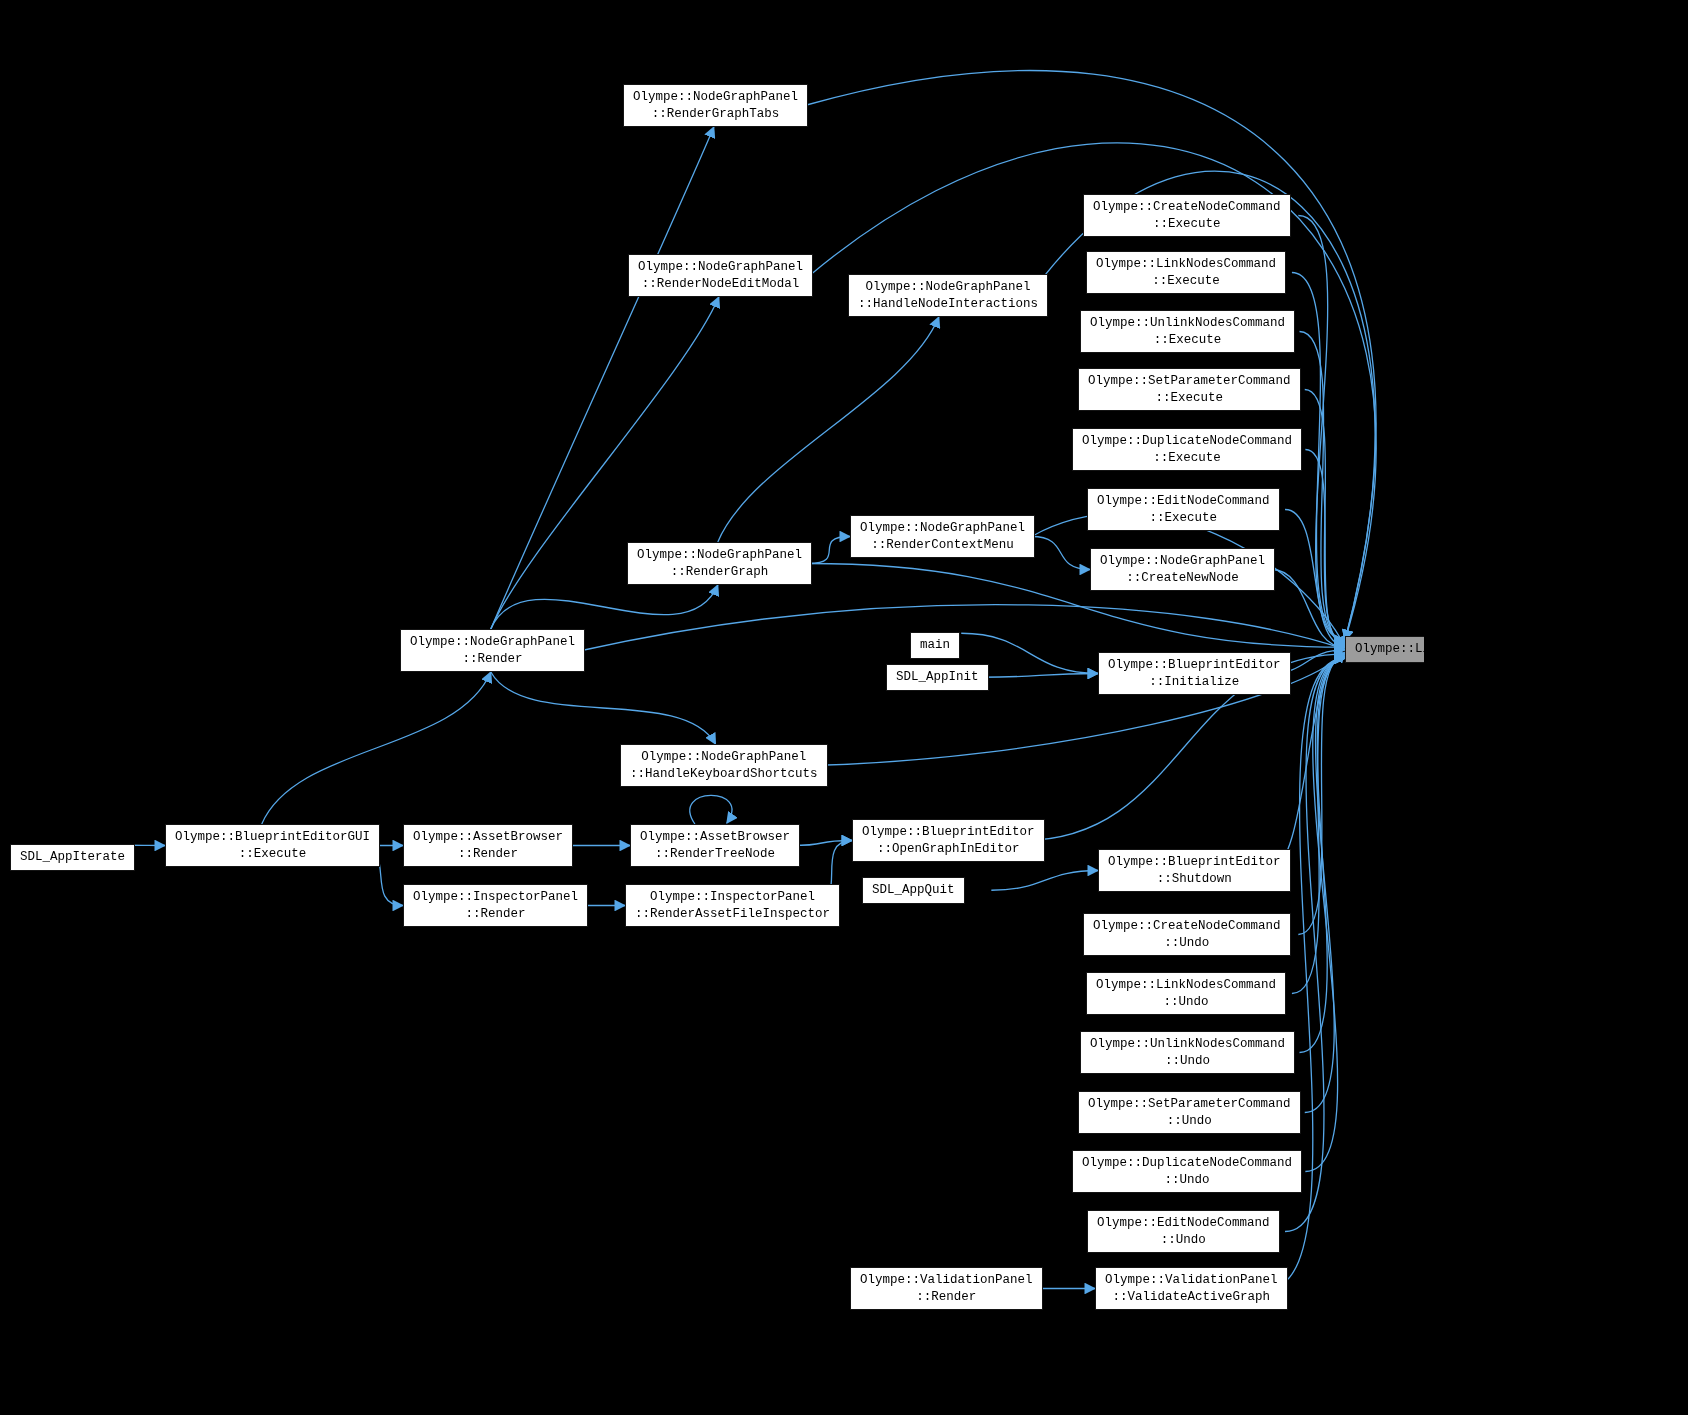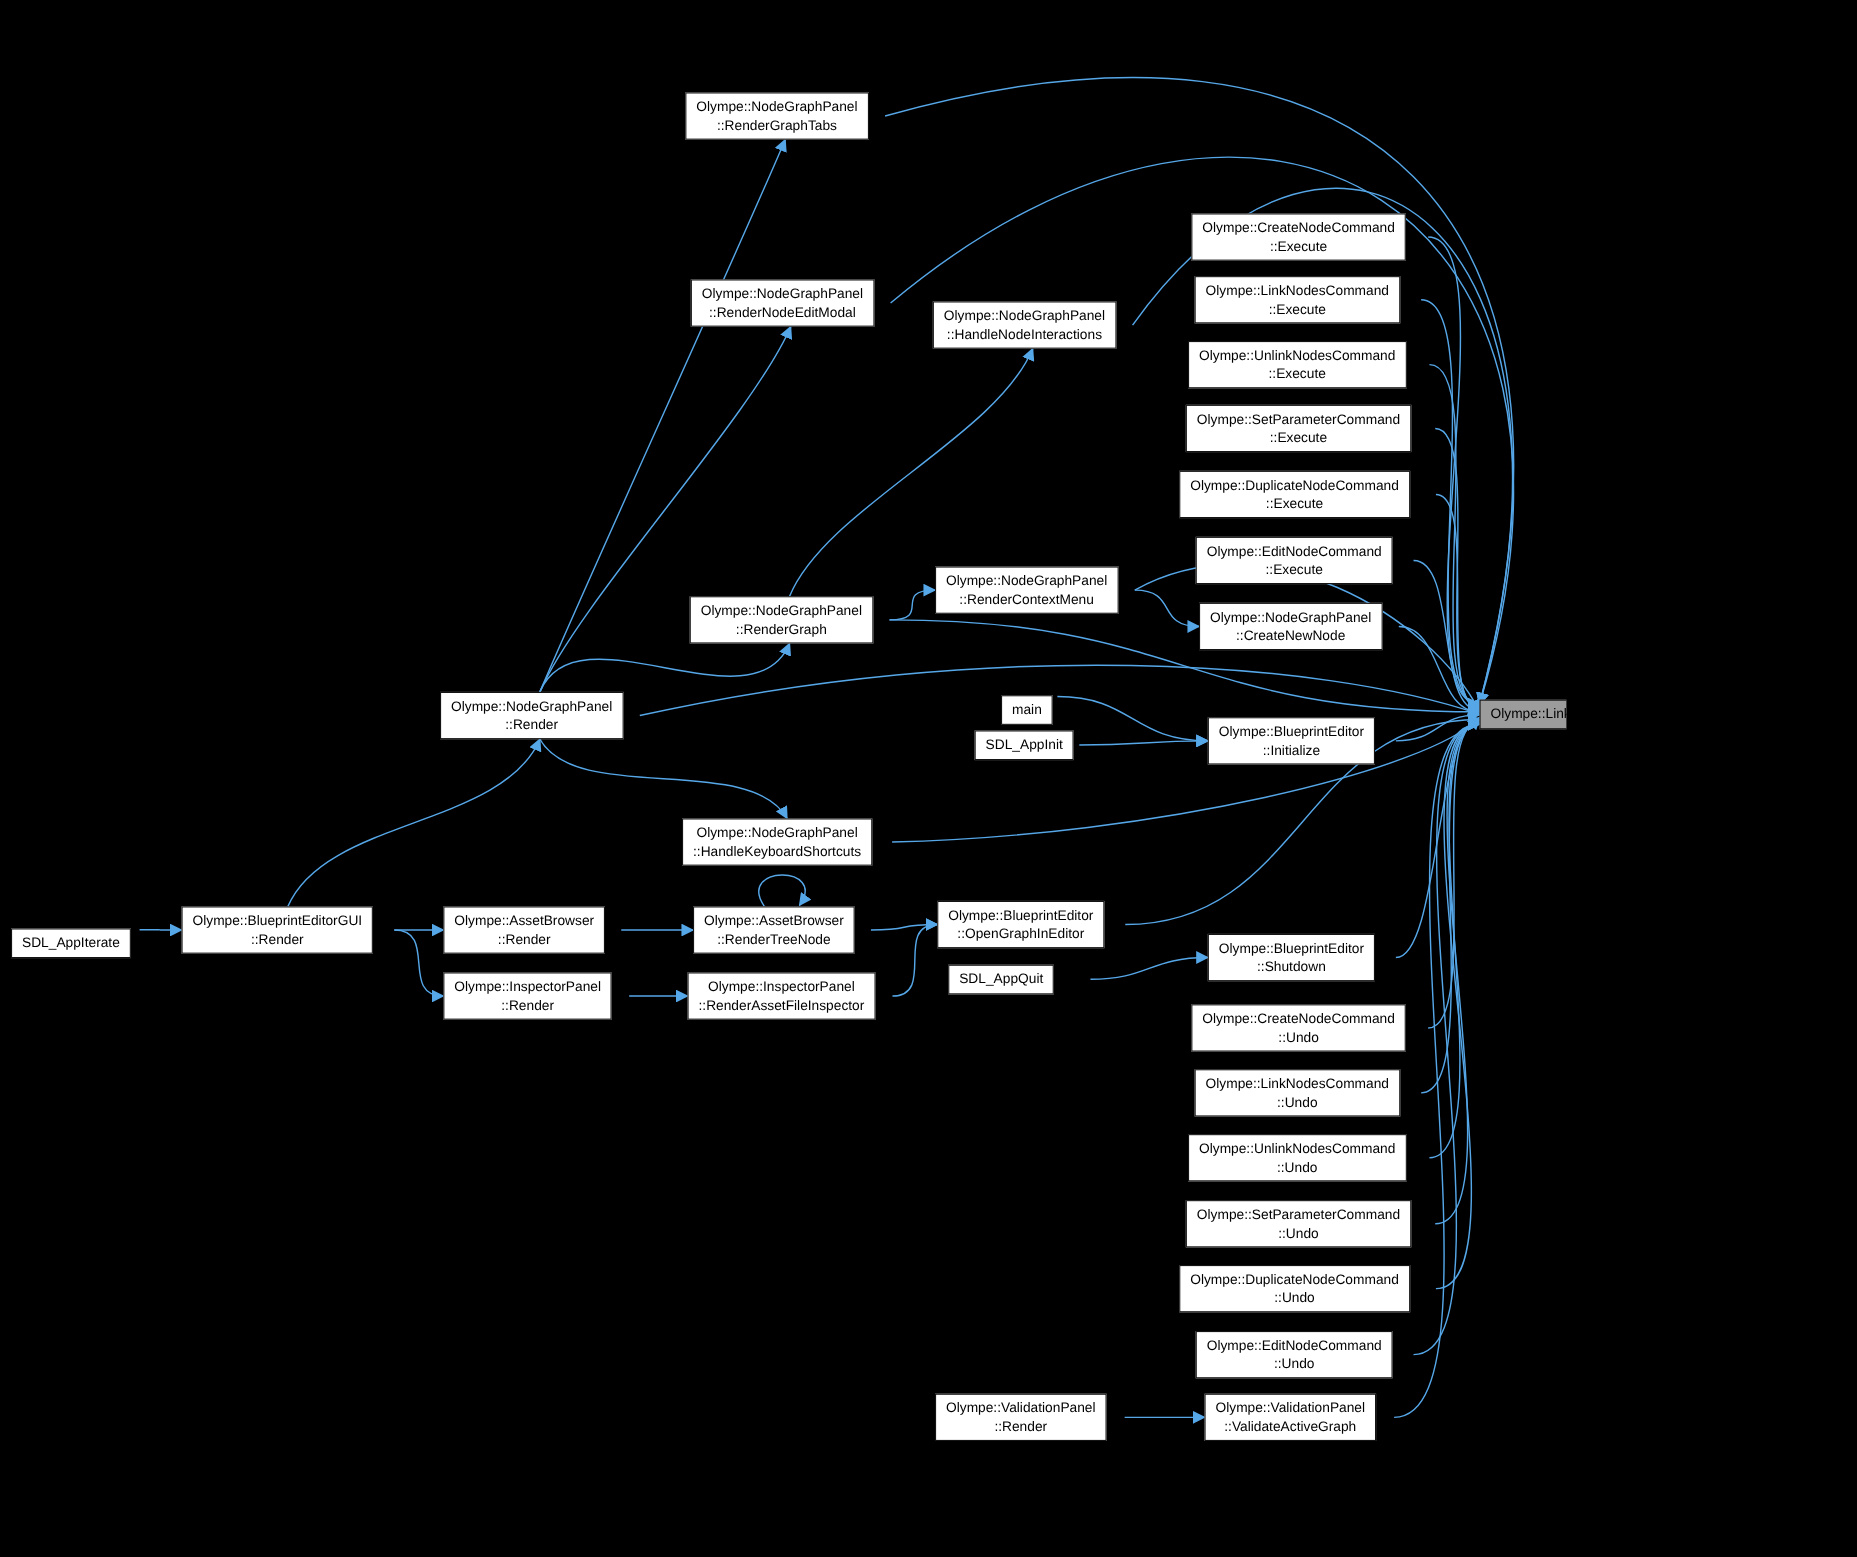--- a/index.html
+++ b/index.html
@@ -7,7 +7,7 @@
     position:relative;
     width:1424px;height:1415px;
     background:var(--bg,#000);
-    font-family:Liberation Sans, sans-serif;
+    font-family:Liberation Mono, monospace;
     overflow:hidden;
   }
   #edges{position:absolute;left:0;top:0;}

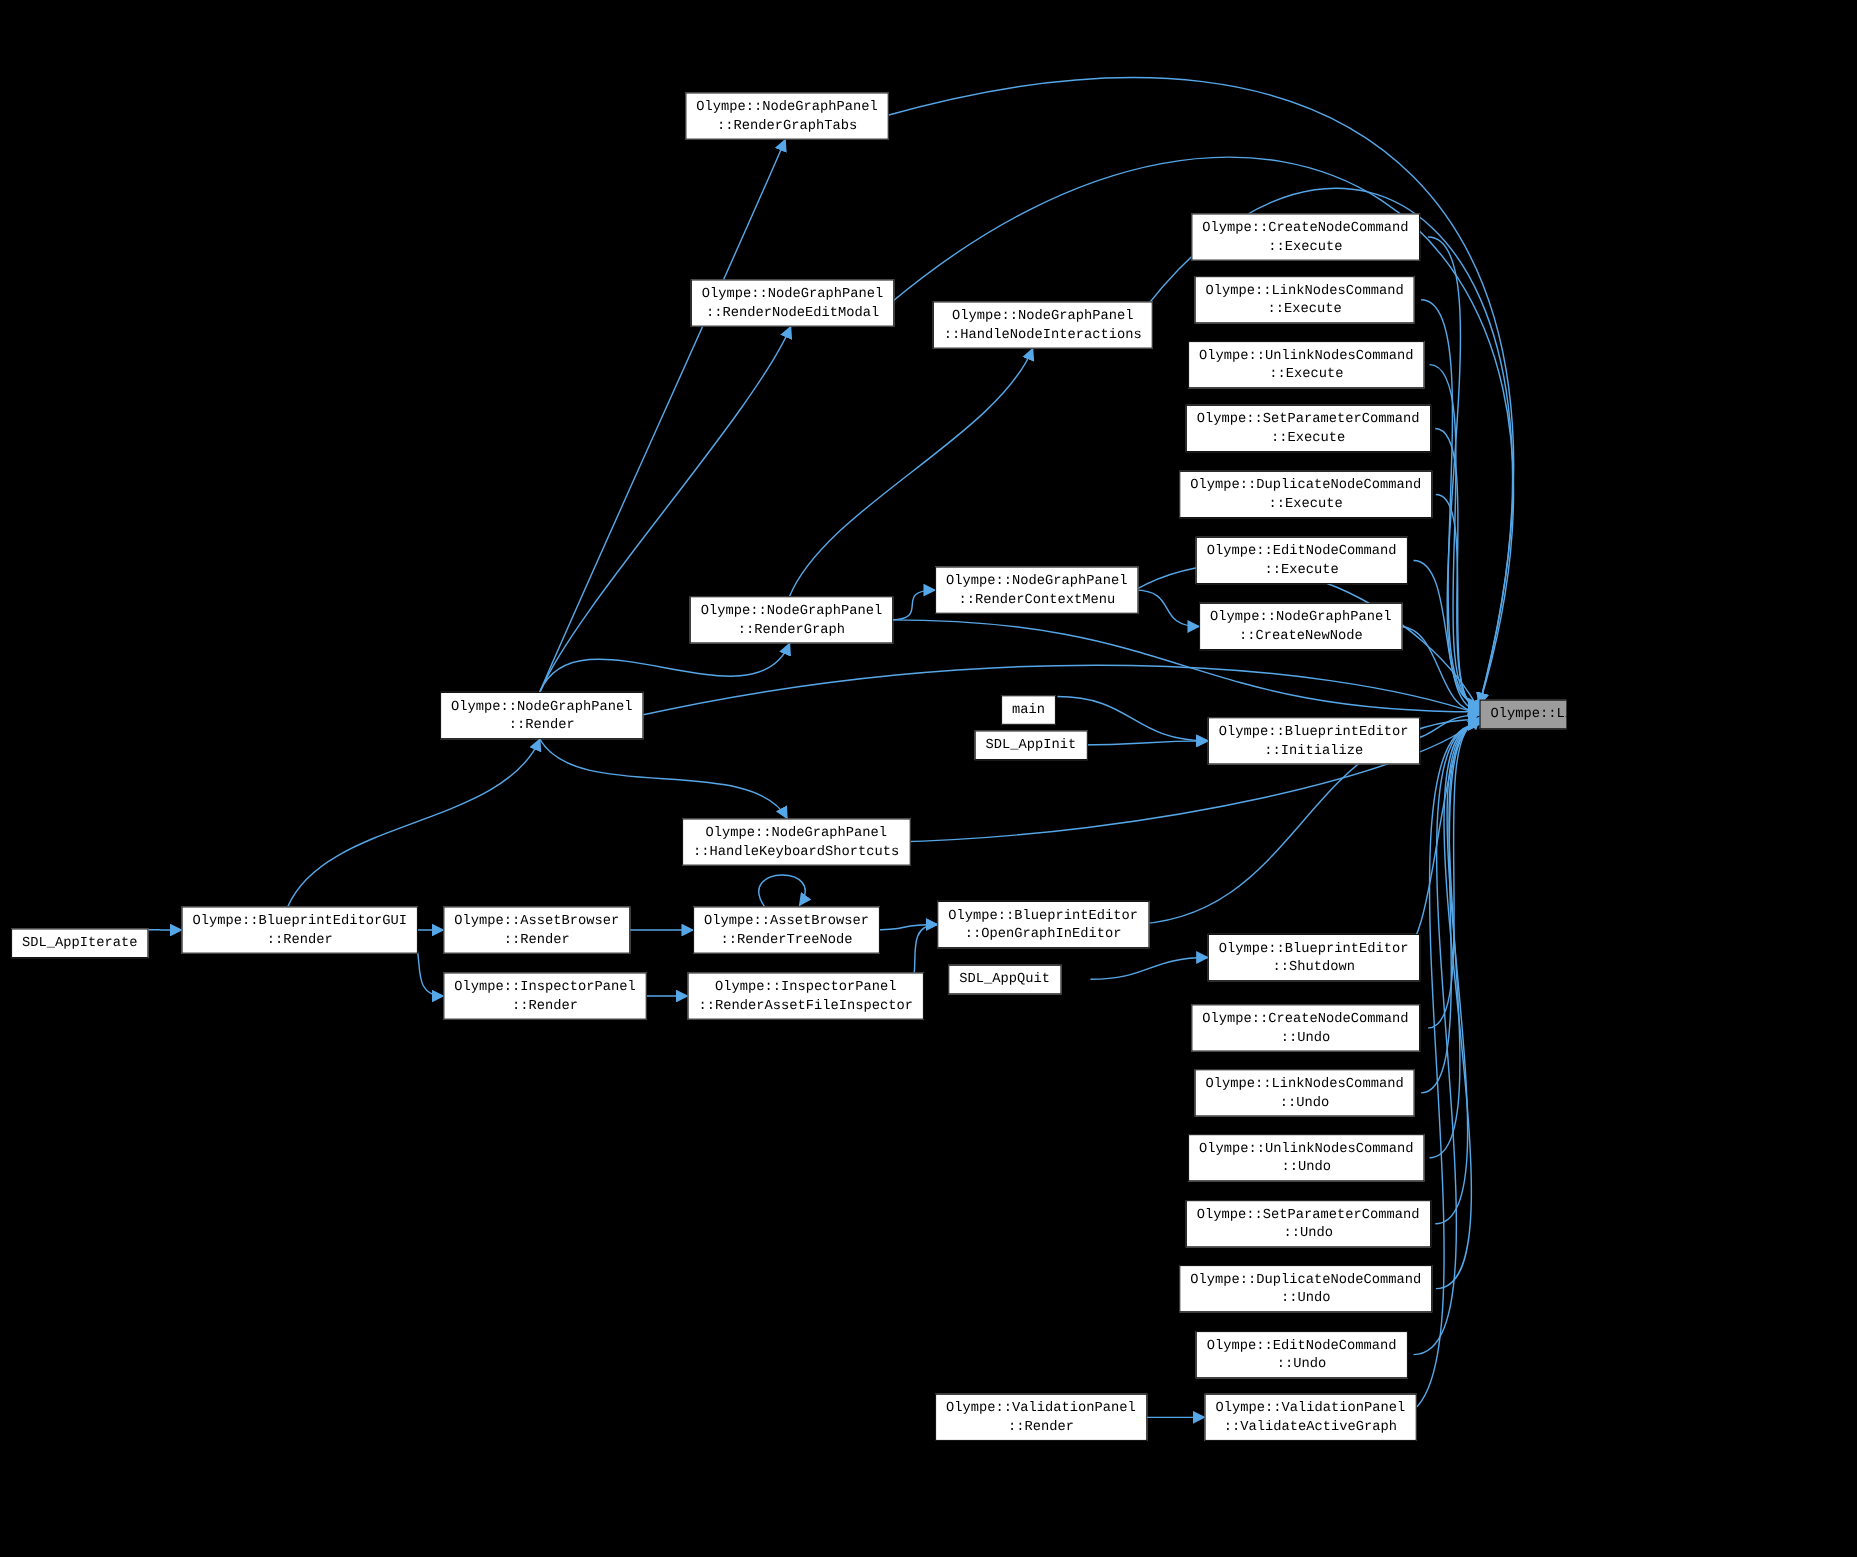--- a/index.html
+++ b/index.html
@@ -123,7 +123,7 @@
 ::OpenGraphInEditor</div>
   <div class="node" style="left:10px;top:844px">SDL_AppIterate</div>
   <div class="node" style="left:165px;top:824px">Olympe::BlueprintEditorGUI
-::Render</div>
+::Execute</div>
   <div class="node" style="left:403px;top:824px">Olympe::AssetBrowser
 ::Render</div>
   <div class="node" style="left:403px;top:884px">Olympe::InspectorPanel

